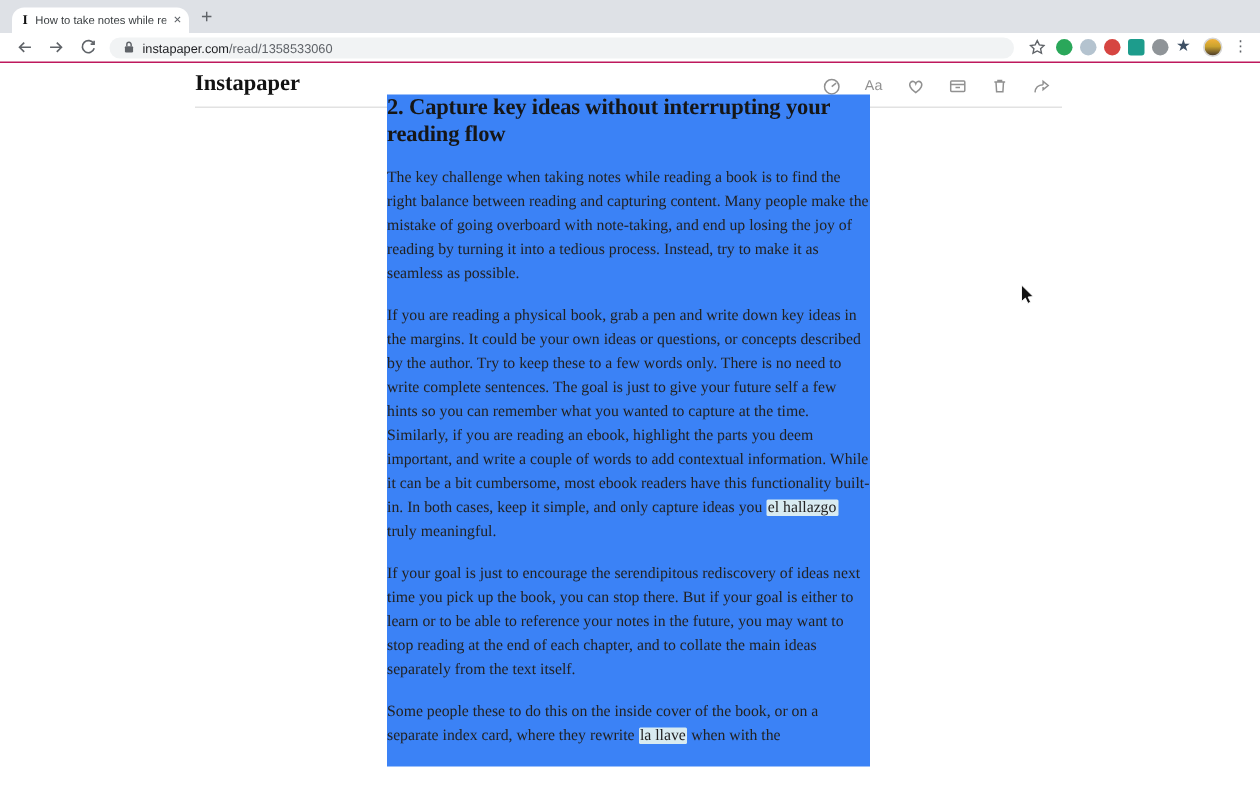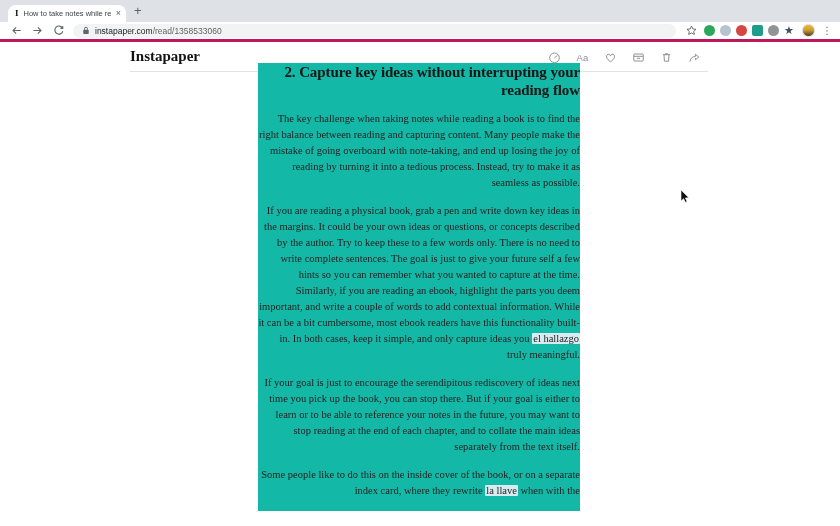--- a/index.html
+++ b/index.html
@@ -21,7 +21,7 @@
 
   .toolbar { width:840px; height:20px; background:#fff; display:flex;
     align-items:center; padding:0 8px 0 10px; gap:9px;
-    border-bottom:3px solid #be185d; }
+    border-bottom:1px solid #be185d; }
   .navicon { width:12px; height:12px; display:flex; align-items:center;
     justify-content:center; flex:0 0 auto; }
   .navicon svg { display:block; }

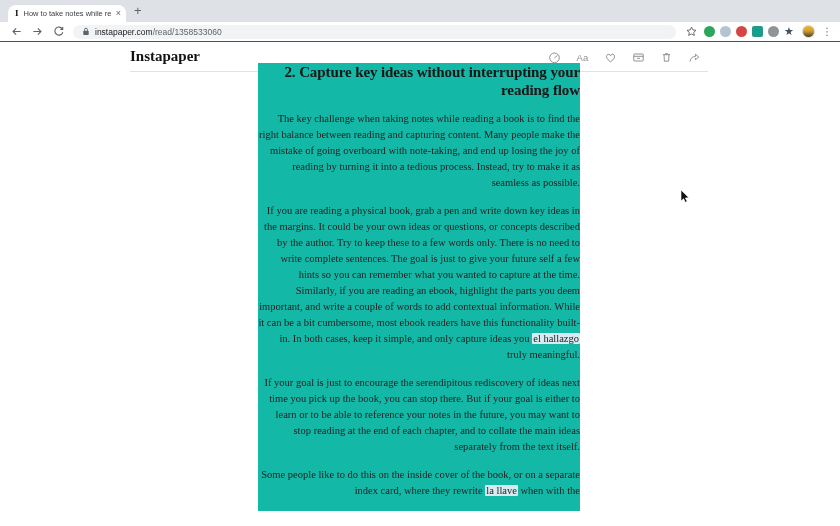--- a/index.html
+++ b/index.html
@@ -61,8 +61,8 @@
   .side-src, .side-rem { font-size:7.5px; color:#9a9a9a; line-height:10px; }
 
   .article { position:absolute; left:258px; top:21px; width:322px;
-    background:#14b8a6; font-family:"Liberation Serif","DejaVu Serif",serif;
-    color:#1d1d1d;text-align:right; }
+    background:#3b82f6; font-family:"Liberation Serif","DejaVu Serif",serif;
+    color:#1d1d1d; }
   .article h1 { font-size:15px; line-height:18px; font-weight:bold;
     color:#161616; margin-bottom:12px; letter-spacing:-0.1px; }
   .article p { font-size:10.5px; line-height:16px; margin-bottom:12px;

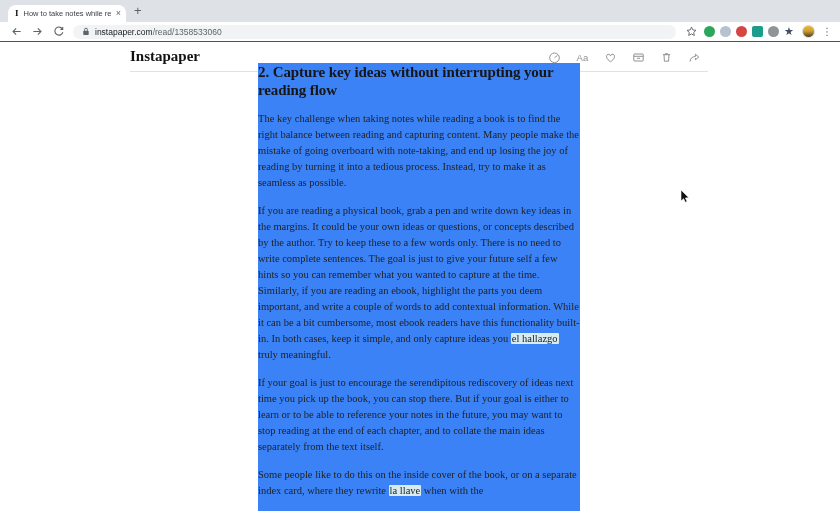--- a/index.html
+++ b/index.html
@@ -175,7 +175,7 @@
         <p><span>The key challenge when taking notes while reading a book is to find the right balance between reading and capturing content. Many people make the mistake of going overboard with note-taking, and end up losing the joy of reading by turning it into a tedious process. Instead, try to make it as seamless as possible.</span></p>
         <p><span>If you are reading a physical book, grab a pen and write down key ideas in the margins. It could be your own ideas or questions, or concepts described by the author. Try to keep these to a few words only. There is no need to write complete sentences. The goal is just to give your future self a few hints so you can remember what you wanted to capture at the time. Similarly, if you are reading an ebook, highlight the parts you deem important, and write a couple of words to add contextual information. While it can be a bit cumbersome, most ebook readers have this functionality built-in. In both cases, keep it simple, and only capture ideas you </span><span class="hl" style="background: rgb(216, 235, 241);">el hallazgo</span><span> truly meaningful.</span></p>
         <p><span>If your goal is just to encourage the serendipitous rediscovery of ideas next time you pick up the book, you can stop there. But if your goal is either to learn or to be able to reference your notes in the future, you may want to stop reading at the end of each chapter, and to collate the main ideas separately from the text itself.</span></p>
-        <p><span>Some people like to do this on the inside cover of the book, or on a separate index card, where they rewrite </span><span class="hl" style="background: rgb(216, 235, 241);">la llave</span><span> when with the</span></p>
+        <p><span>Some people these to do this on the inside cover of the book, or on a separate index card, where they rewrite </span><span class="hl" style="background: rgb(216, 235, 241);">la llave</span><span> when with the</span></p>
       </div>
   </div>
 

